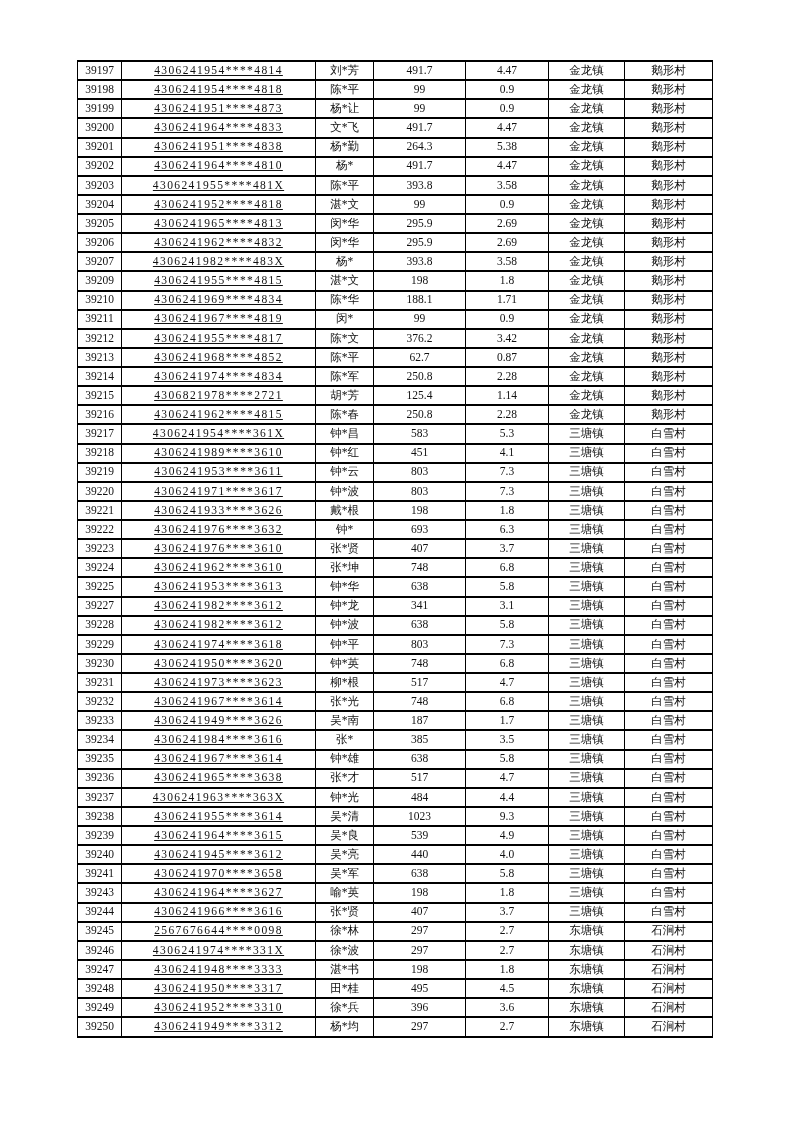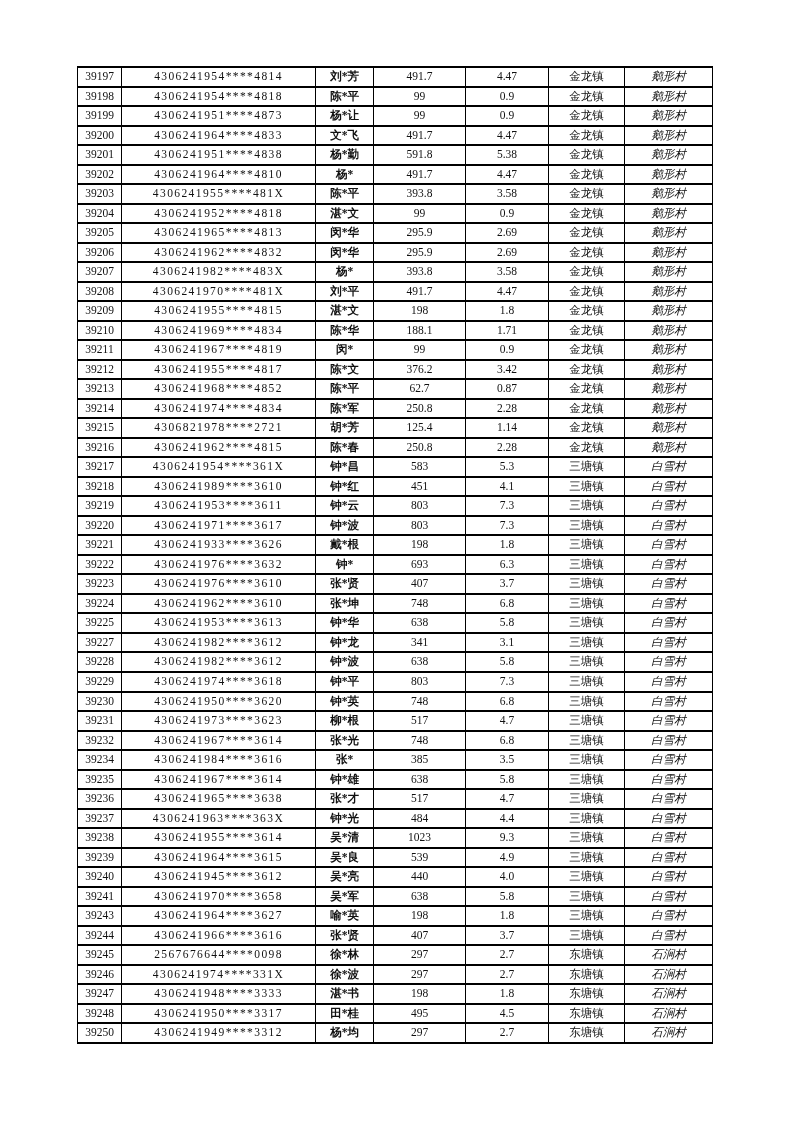--- a/index.html
+++ b/index.html
@@ -18,7 +18,7 @@
   table.records {
     position: absolute;
     left: 77px;
-    top: 66px;
+    top: 60px;
     width: 635px;
     height: 978px;
     border-collapse: collapse;

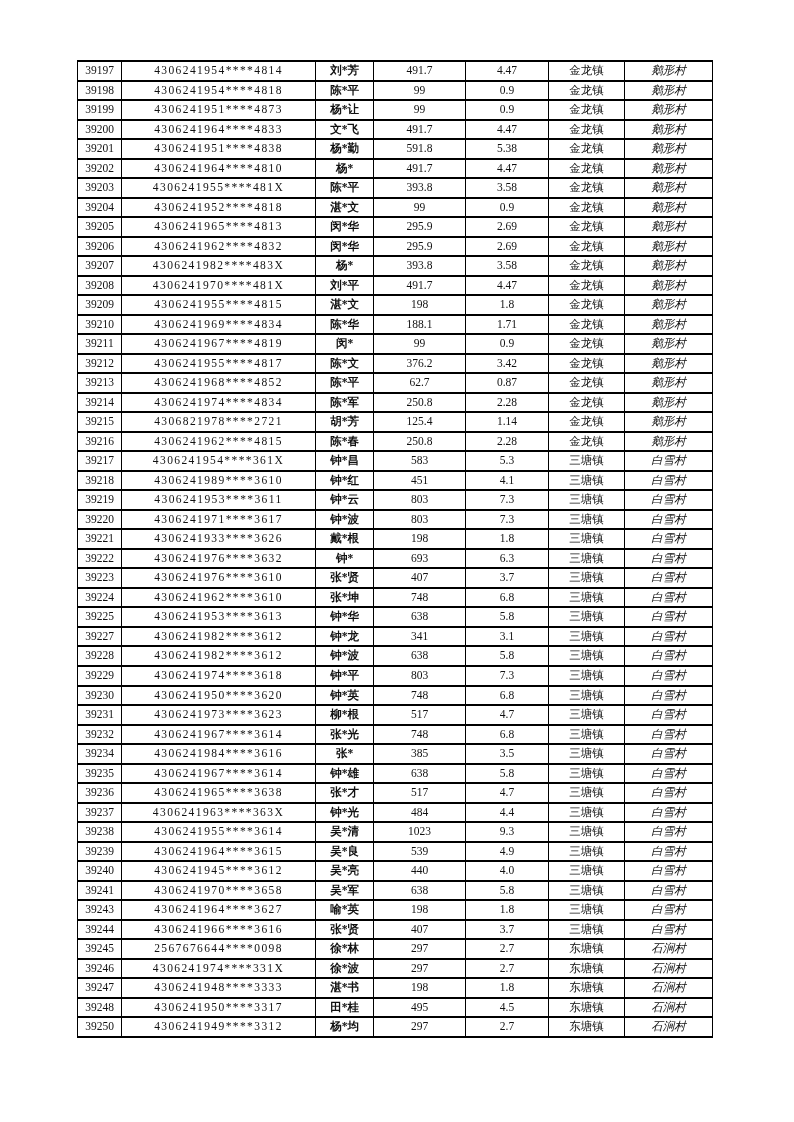--- a/index.html
+++ b/index.html
@@ -43,7 +43,7 @@
     height: 18.11px;
   }
   td.c-seq   { }
-  td.c-id    { letter-spacing: 1.4px; }
+  td.c-id    { letter-spacing: 1.4px; text-decoration: underline; }
   td.c-name  { font-size: 12px; font-weight: bold; }
   td.c-v1    { }
   td.c-v2    { }

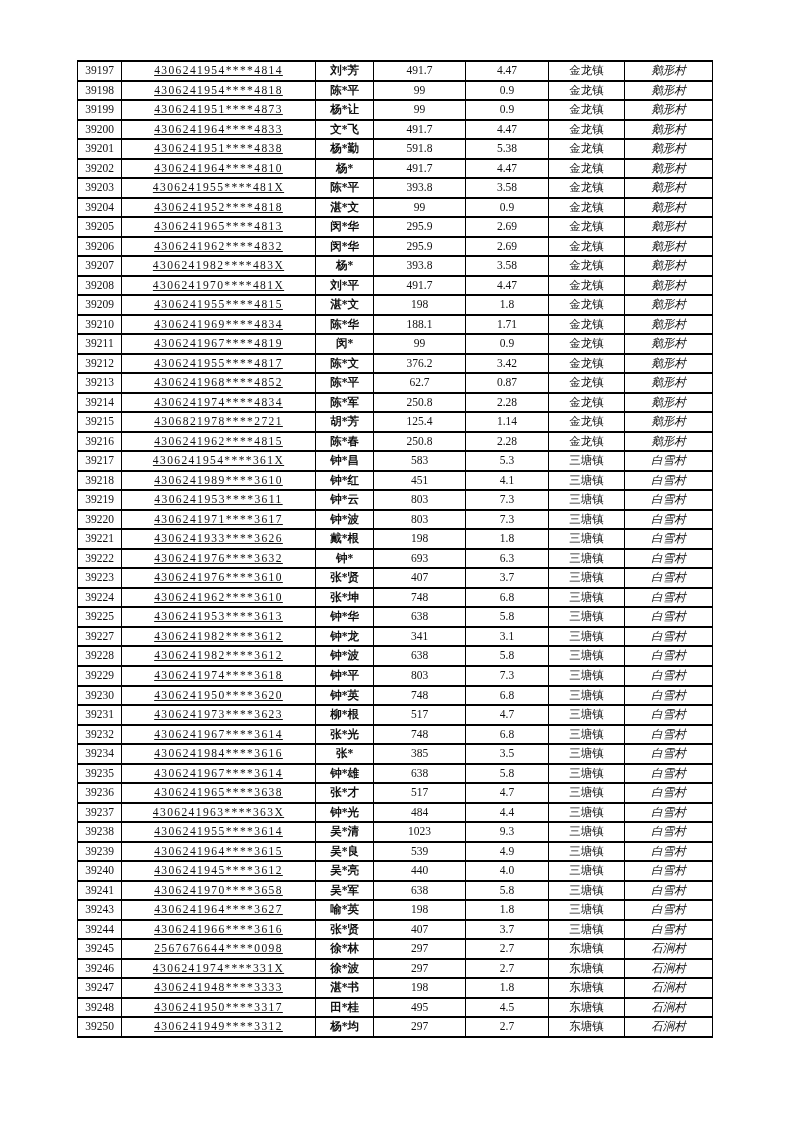--- a/index.html
+++ b/index.html
@@ -44,7 +44,7 @@
   }
   td.c-seq   { }
   td.c-id    { letter-spacing: 1.4px; text-decoration: underline; }
-  td.c-name  { font-size: 12px; font-weight: bold; }
+  td.c-name  { font-size: 12px; }
   td.c-v1    { }
   td.c-v2    { }
   td.c-town  { font-size: 12px; font-family: Liberation Mono, monospace; }

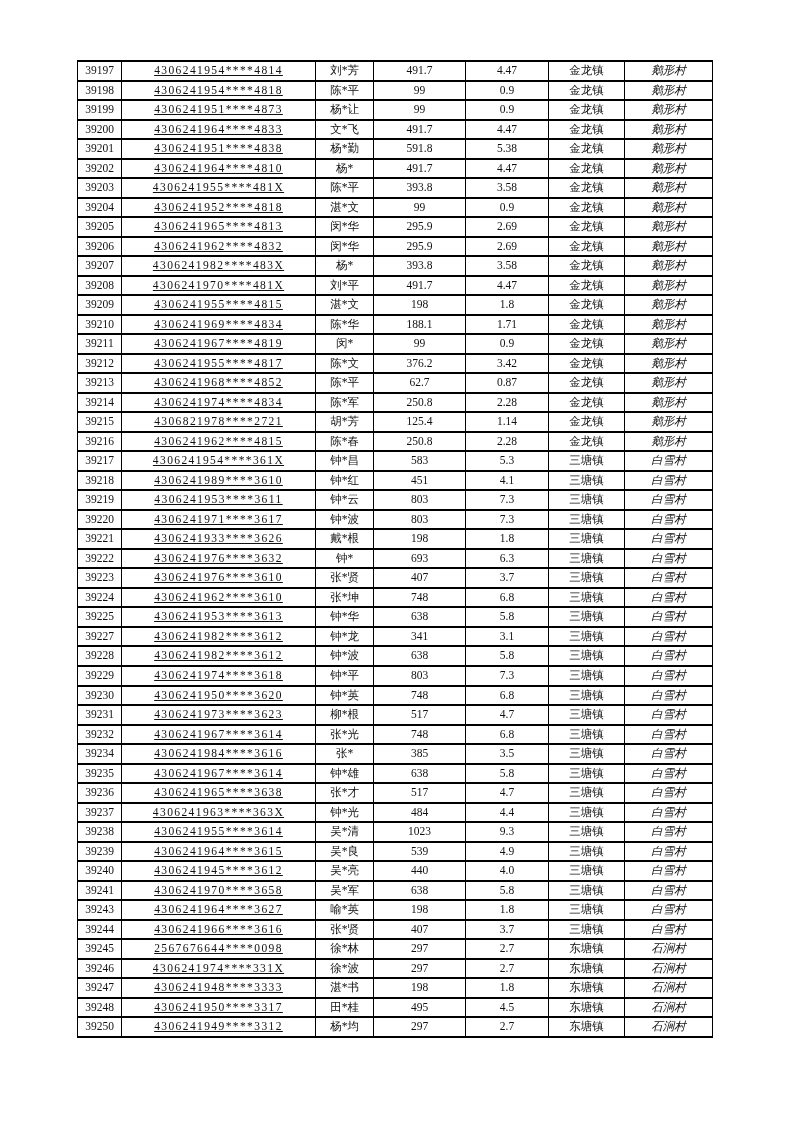--- a/index.html
+++ b/index.html
@@ -48,7 +48,7 @@
   td.c-v1    { }
   td.c-v2    { }
   td.c-town  { font-size: 12px; font-family: Liberation Mono, monospace; }
-  td.c-vill  { font-size: 12px; font-style: italic; }
+  td.c-vill  { font-size: 12px; }
 </style>
 </head>
 <body>

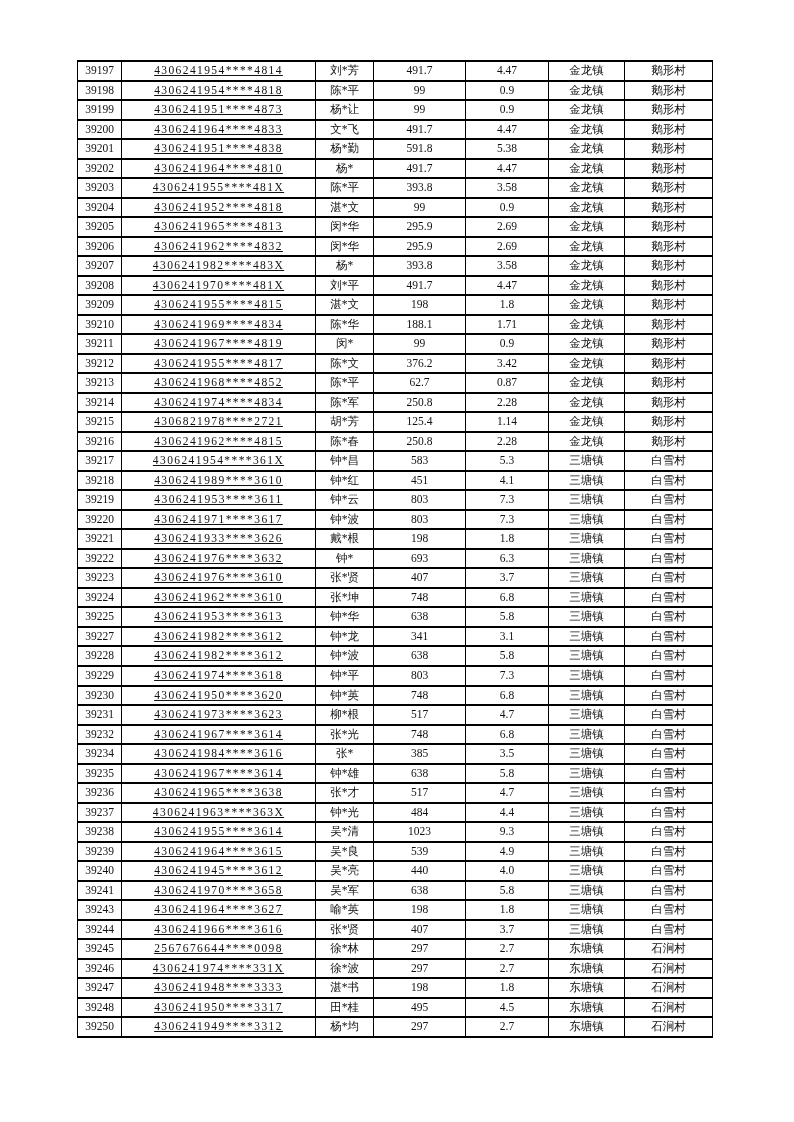--- a/index.html
+++ b/index.html
@@ -105,7 +105,7 @@
           <td class="c-seq">39201</td>
           <td class="c-id">4306241951****4838</td>
           <td class="c-name">杨*勤</td>
-          <td class="c-v1">591.8</td>
+          <td class="c-v1">264.3</td>
           <td class="c-v2">5.38</td>
           <td class="c-town">金龙镇</td>
           <td class="c-vill">鹅形村</td>

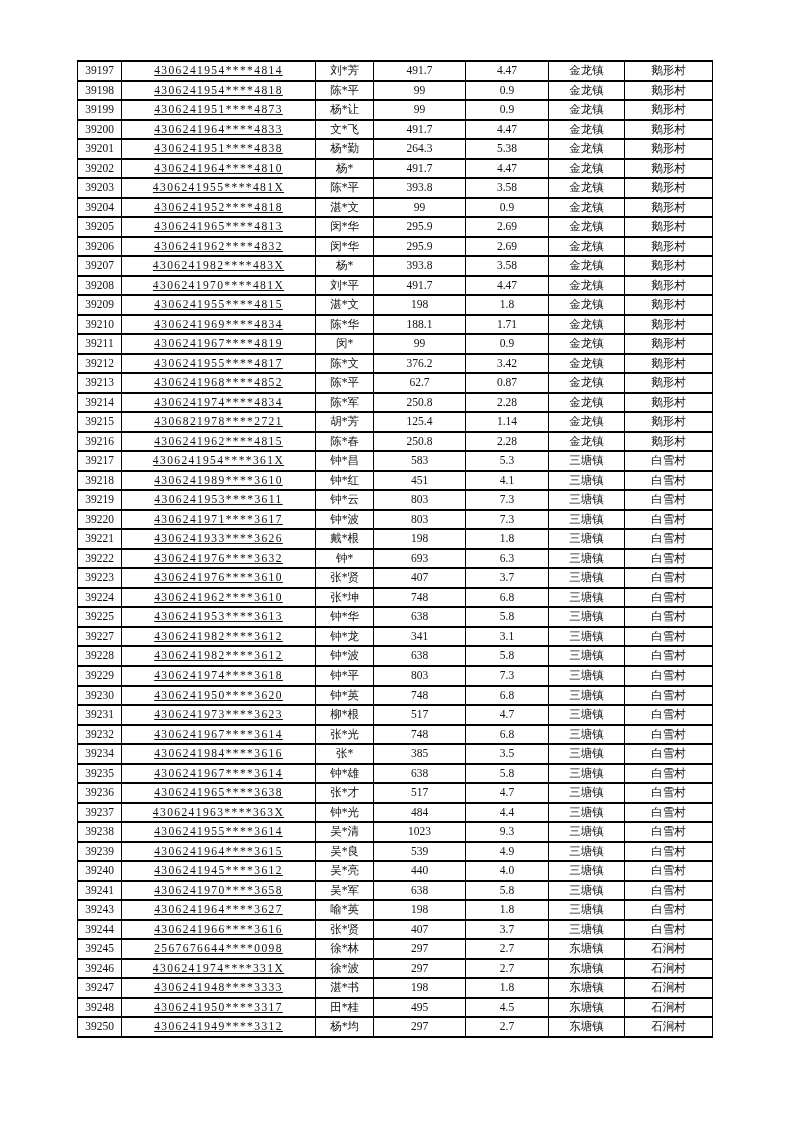--- a/index.html
+++ b/index.html
@@ -165,15 +165,6 @@
           <td class="c-vill">鹅形村</td>
         </tr>
         <tr>
-          <td class="c-seq">39208</td>
-          <td class="c-id">4306241970****481X</td>
-          <td class="c-name">刘*平</td>
-          <td class="c-v1">491.7</td>
-          <td class="c-v2">4.47</td>
-          <td class="c-town">金龙镇</td>
-          <td class="c-vill">鹅形村</td>
-        </tr>
-        <tr>
           <td class="c-seq">39209</td>
           <td class="c-id">4306241955****4815</td>
           <td class="c-name">湛*文</td>

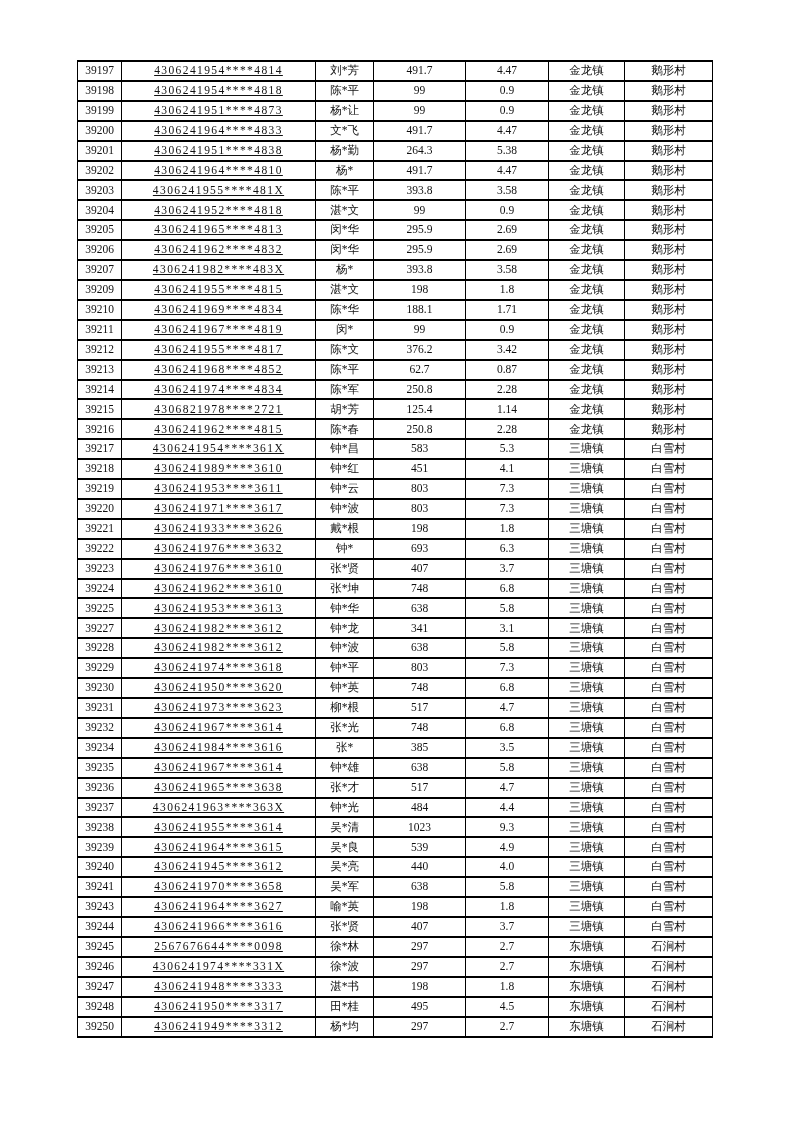--- a/index.html
+++ b/index.html
@@ -372,6 +372,15 @@
           <td class="c-vill">白雪村</td>
         </tr>
         <tr>
+          <td class="c-seq">39233</td>
+          <td class="c-id">4306241949****3626</td>
+          <td class="c-name">吴*南</td>
+          <td class="c-v1">187</td>
+          <td class="c-v2">1.7</td>
+          <td class="c-town">三塘镇</td>
+          <td class="c-vill">白雪村</td>
+        </tr>
+        <tr>
           <td class="c-seq">39234</td>
           <td class="c-id">4306241984****3616</td>
           <td class="c-name">张*</td>

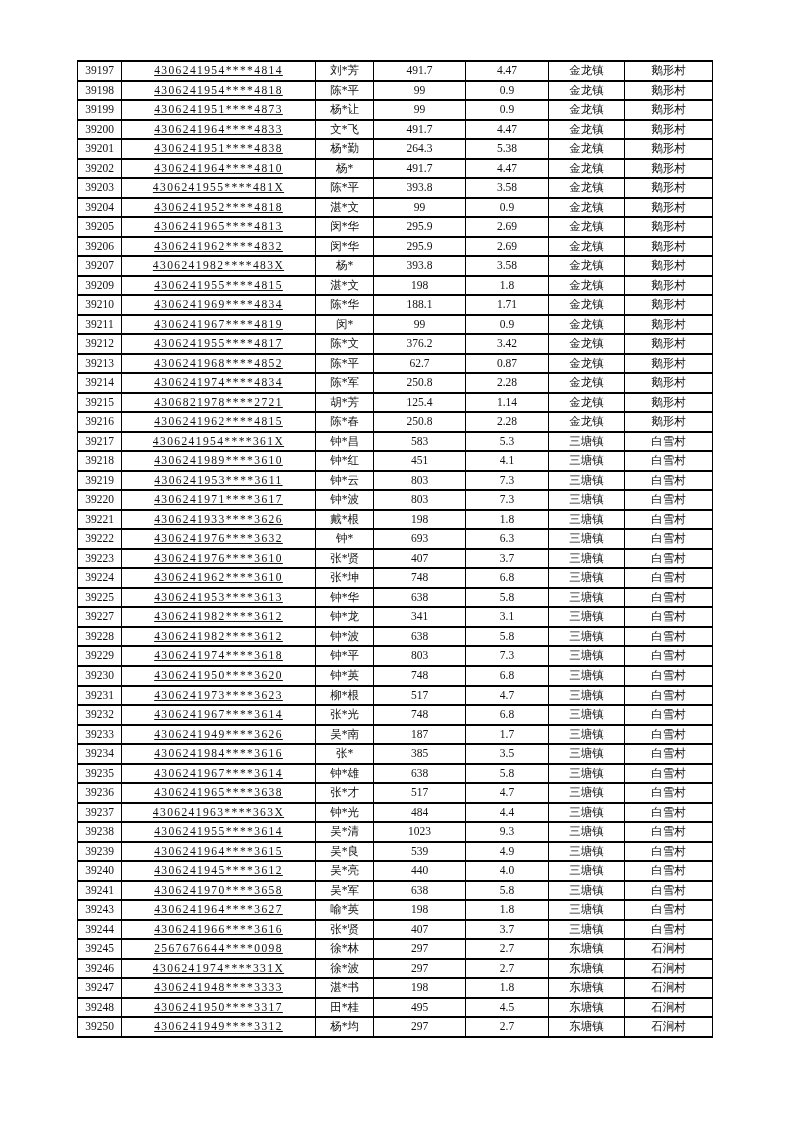--- a/index.html
+++ b/index.html
@@ -507,6 +507,15 @@
           <td class="c-vill">石涧村</td>
         </tr>
         <tr>
+          <td class="c-seq">39249</td>
+          <td class="c-id">4306241952****3310</td>
+          <td class="c-name">徐*兵</td>
+          <td class="c-v1">396</td>
+          <td class="c-v2">3.6</td>
+          <td class="c-town">东塘镇</td>
+          <td class="c-vill">石涧村</td>
+        </tr>
+        <tr>
           <td class="c-seq">39250</td>
           <td class="c-id">4306241949****3312</td>
           <td class="c-name">杨*均</td>

